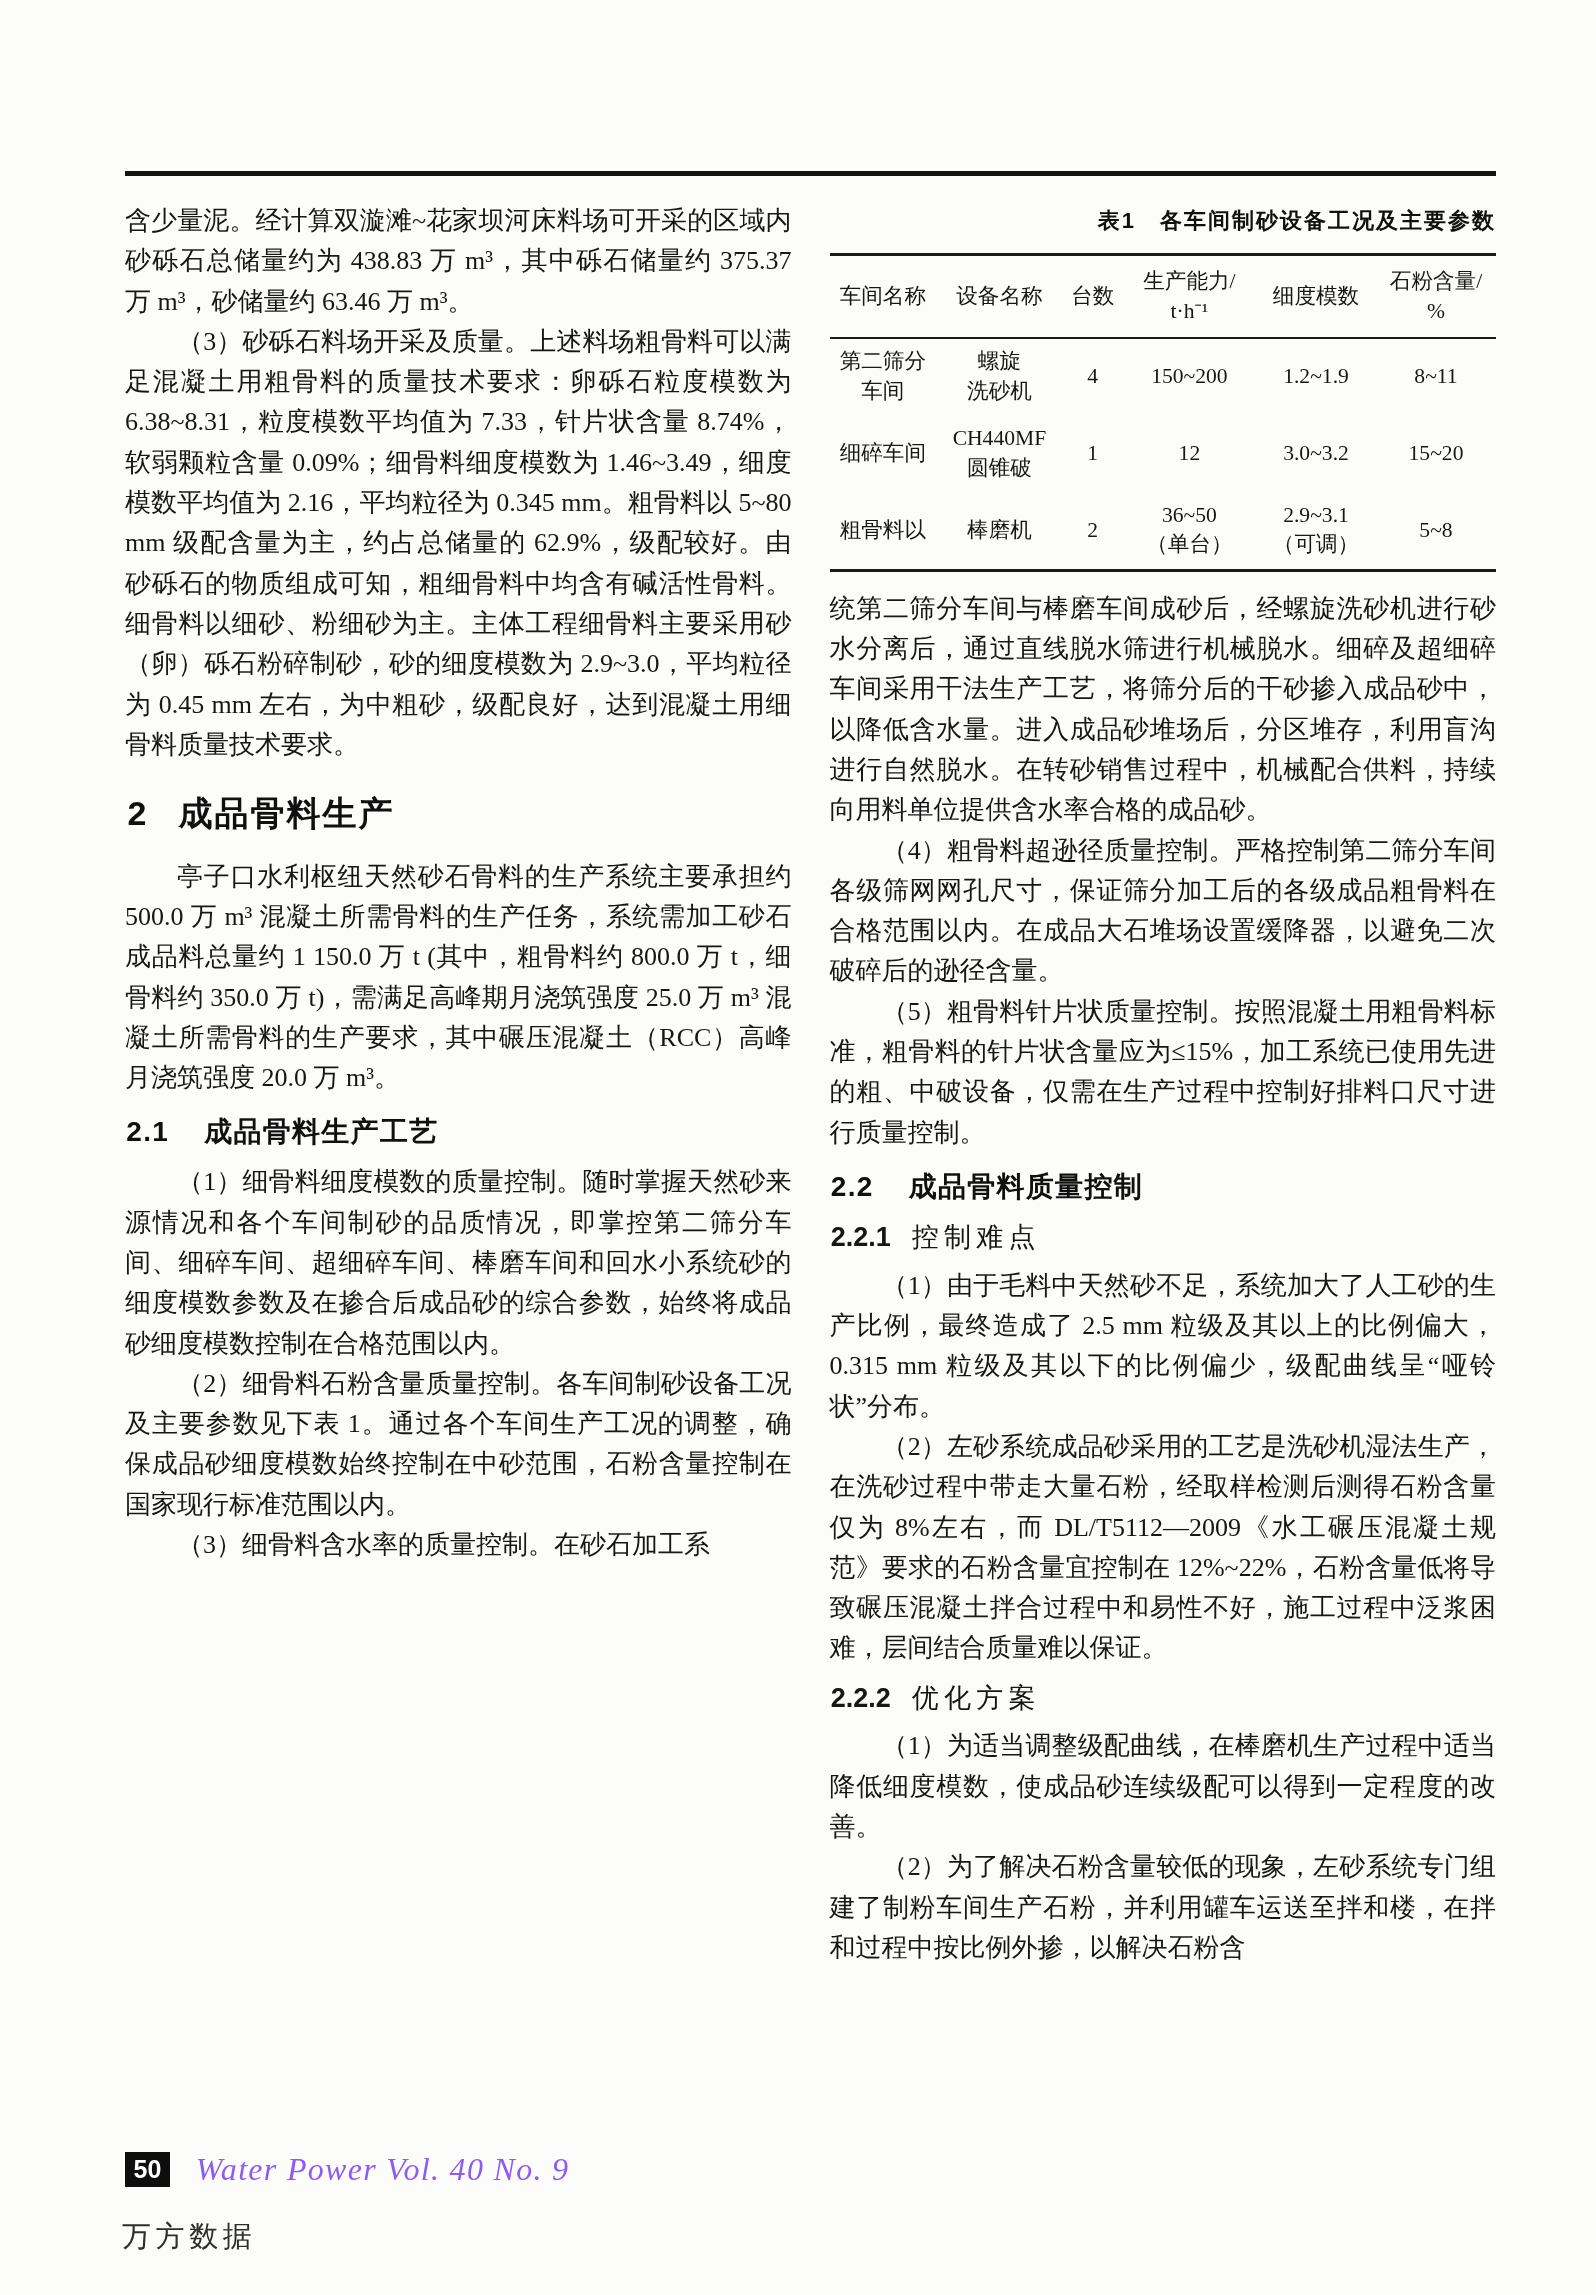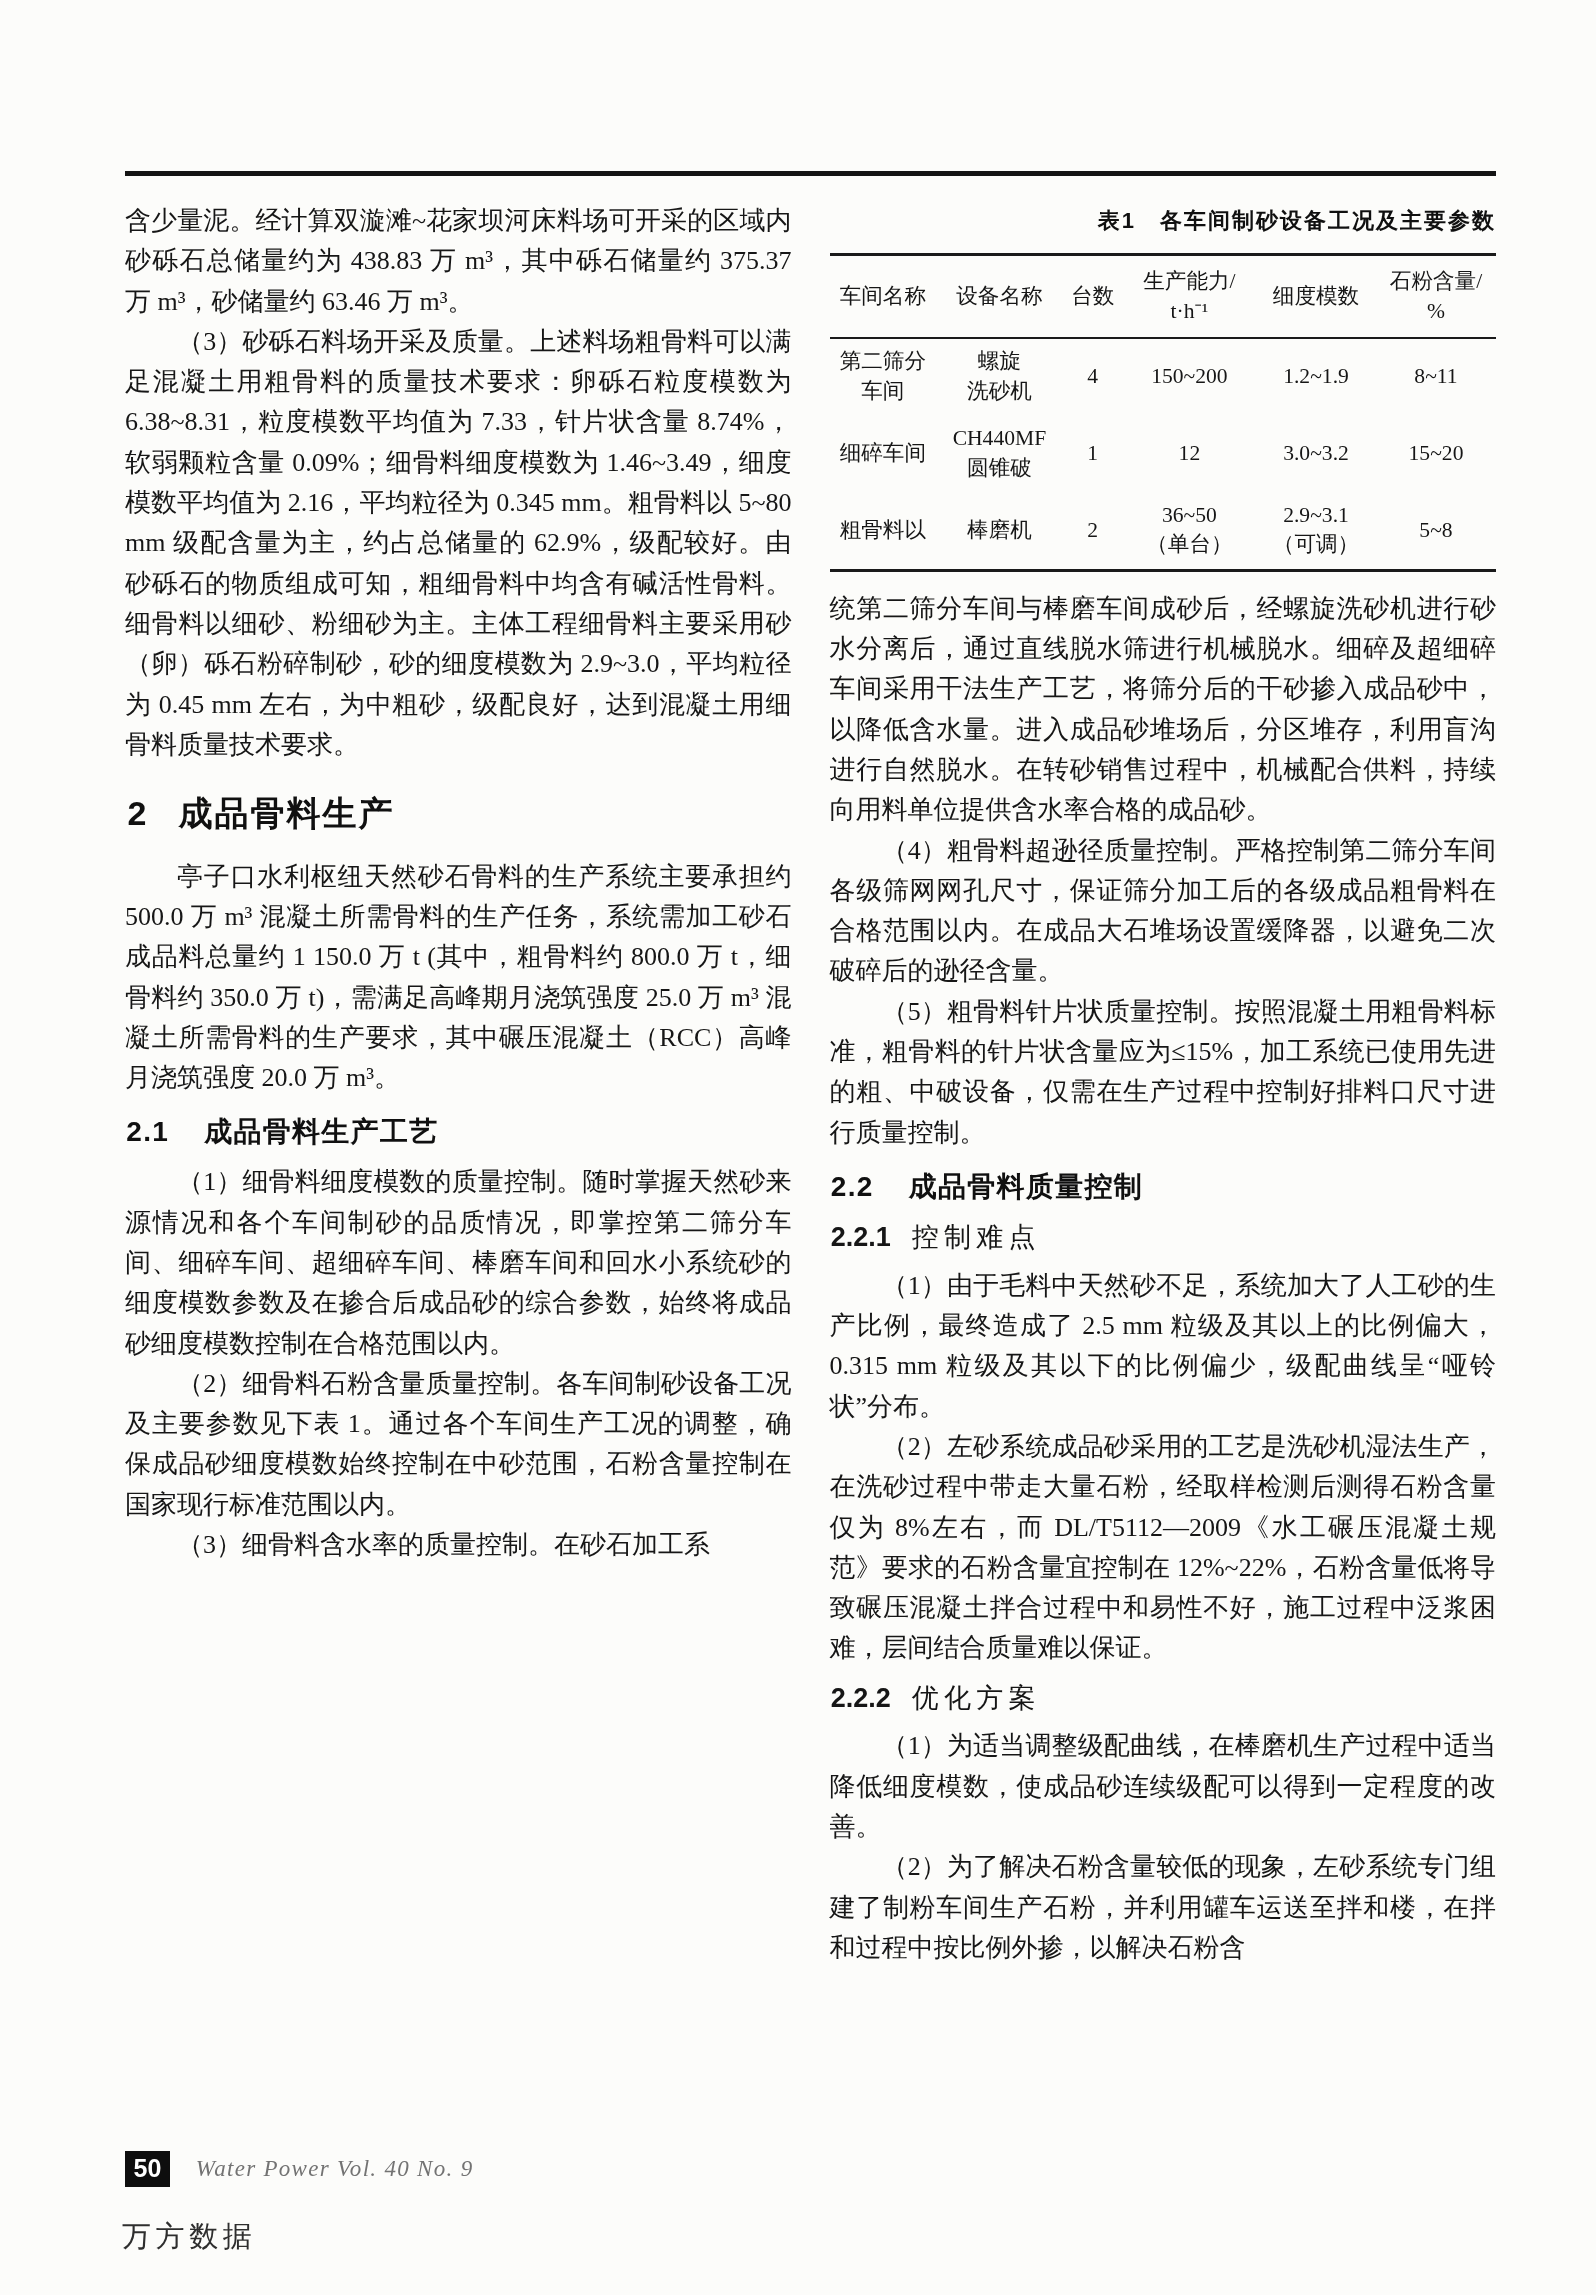--- a/index.html
+++ b/index.html
@@ -59,7 +59,7 @@
     font-family:"Liberation Sans", sans-serif; font-weight:bold;
     font-size:25px; padding:3.3px 8.5px;
   }
-  .citation { font-style:italic; font-size:23px; letter-spacing:1.3px; color:#737373; }
+  .citation { font-style:italic; font-size:32px; letter-spacing:1.3px; color:#8b5cf6; }
   .watermark { position:absolute; left:122px; top:2217px; font-size:29px; color:#2e2e2e; letter-spacing:4.6px; }
 </style>
 </head>

